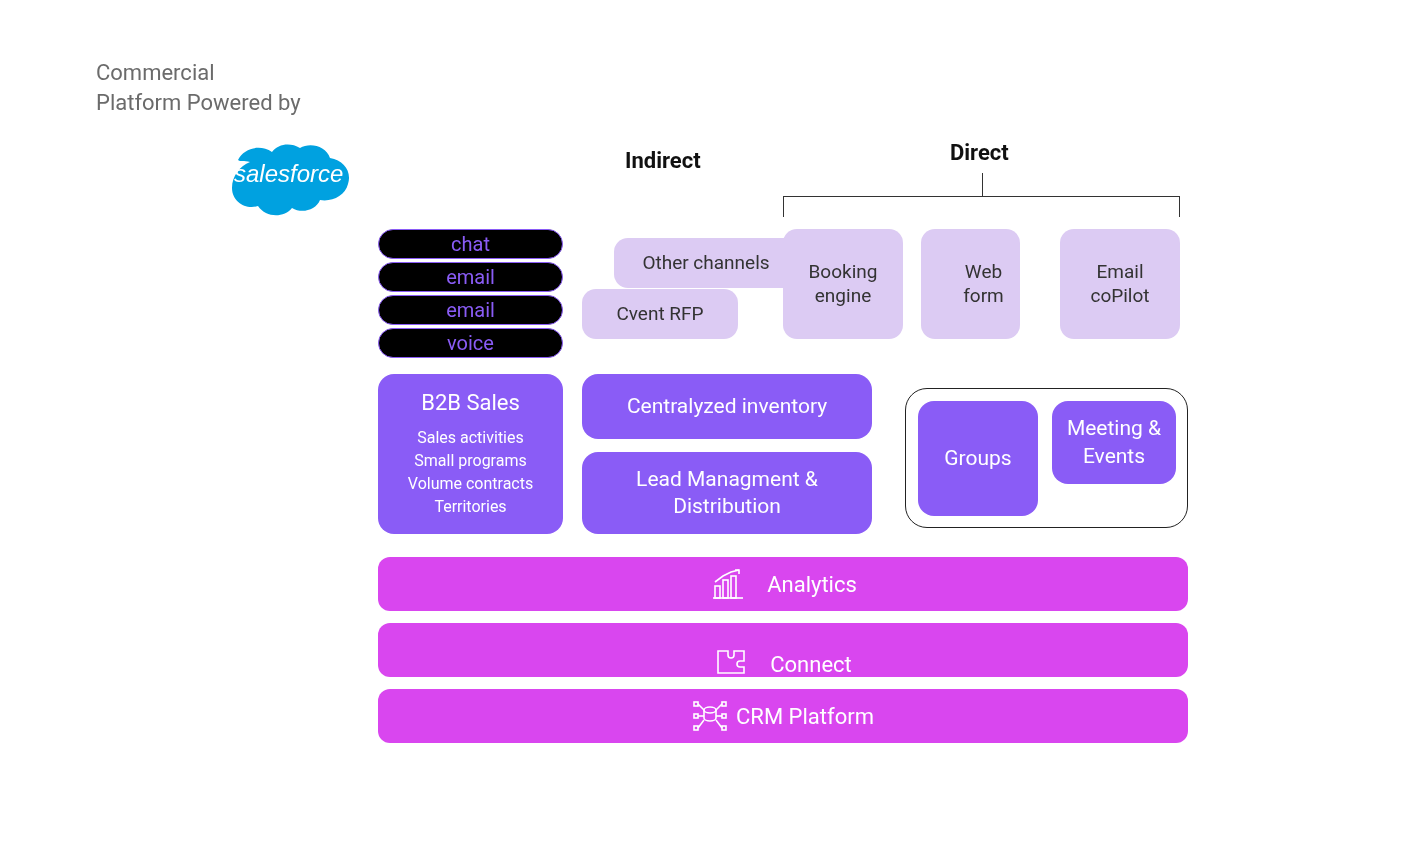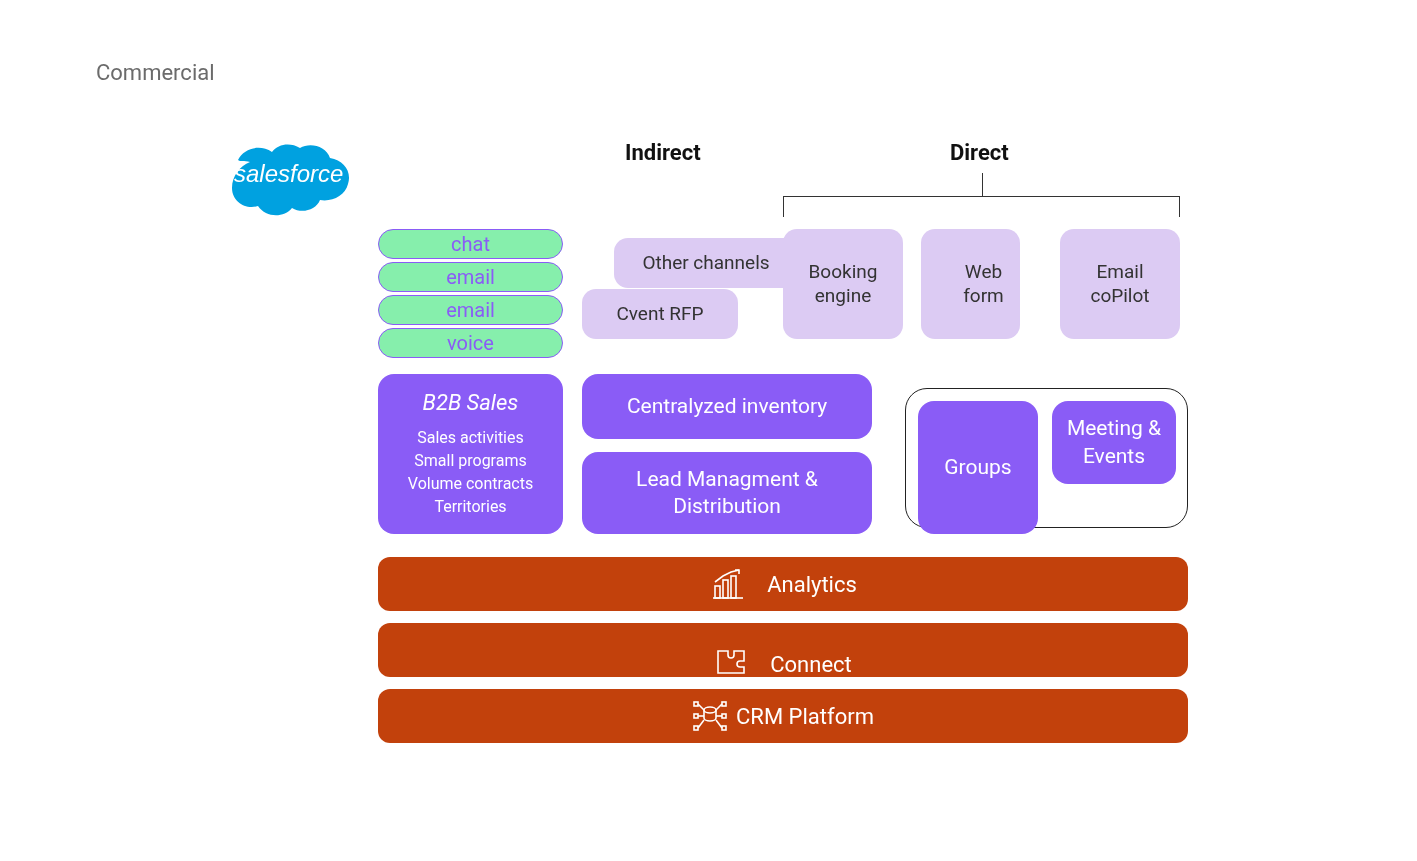--- a/index.html
+++ b/index.html
@@ -142,6 +142,7 @@
 
   <div class="header-text">
     <span>Commercial</span><br>
+    <span>Platform Powered by</span>
   </div>
 
   <div class="salesforce-logo">

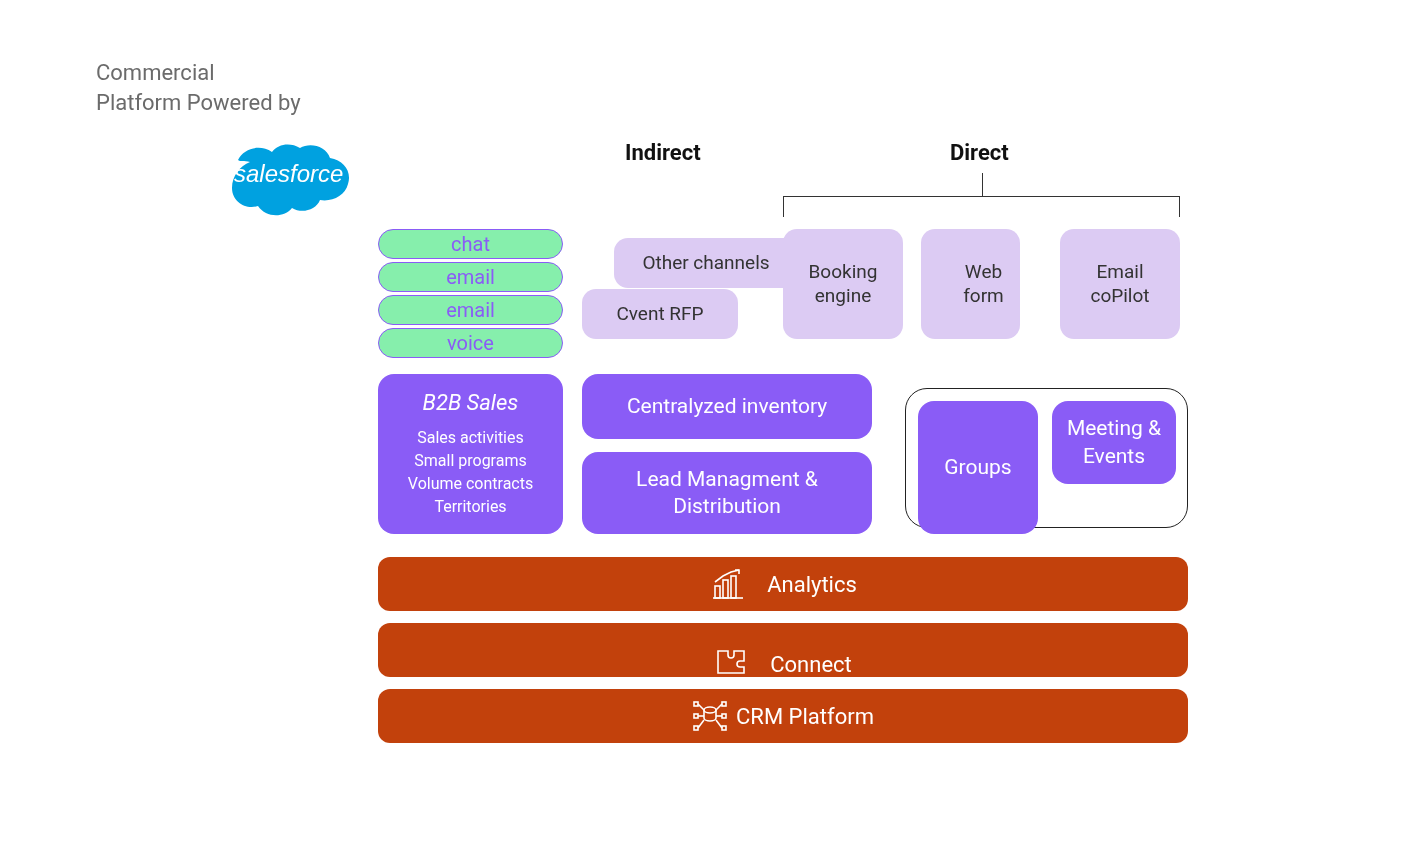--- a/index.html
+++ b/index.html
@@ -152,7 +152,7 @@
     </svg>
   </div>
 
-  <div class="col-label" style="left:625px; top:140px;">Indirect</div>
+  <div class="col-label" style="left:625px; top:148px;">Indirect</div>
   <div class="col-label" style="left:950px; top:140px;">Direct</div>
 
   <div class="bracket" style="left:783px; top:196px; width:397px;">

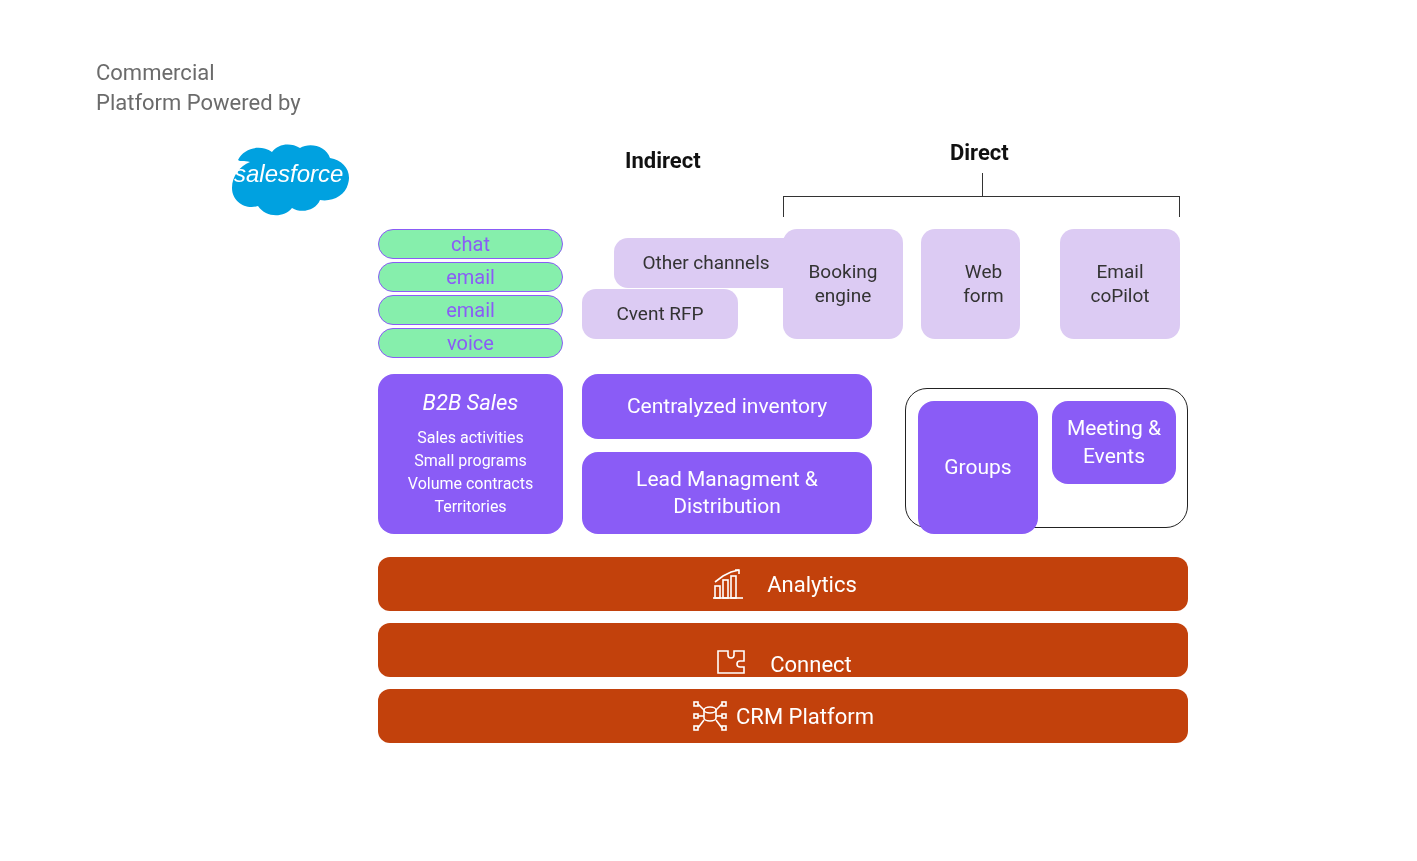--- a/index.html
+++ b/index.html
@@ -77,7 +77,7 @@
     width: 185px;
     height: 30px;
     line-height: 22px;
-    background: #86efac;
+    background: #000000;
   }
   .light-box {
     position: absolute;

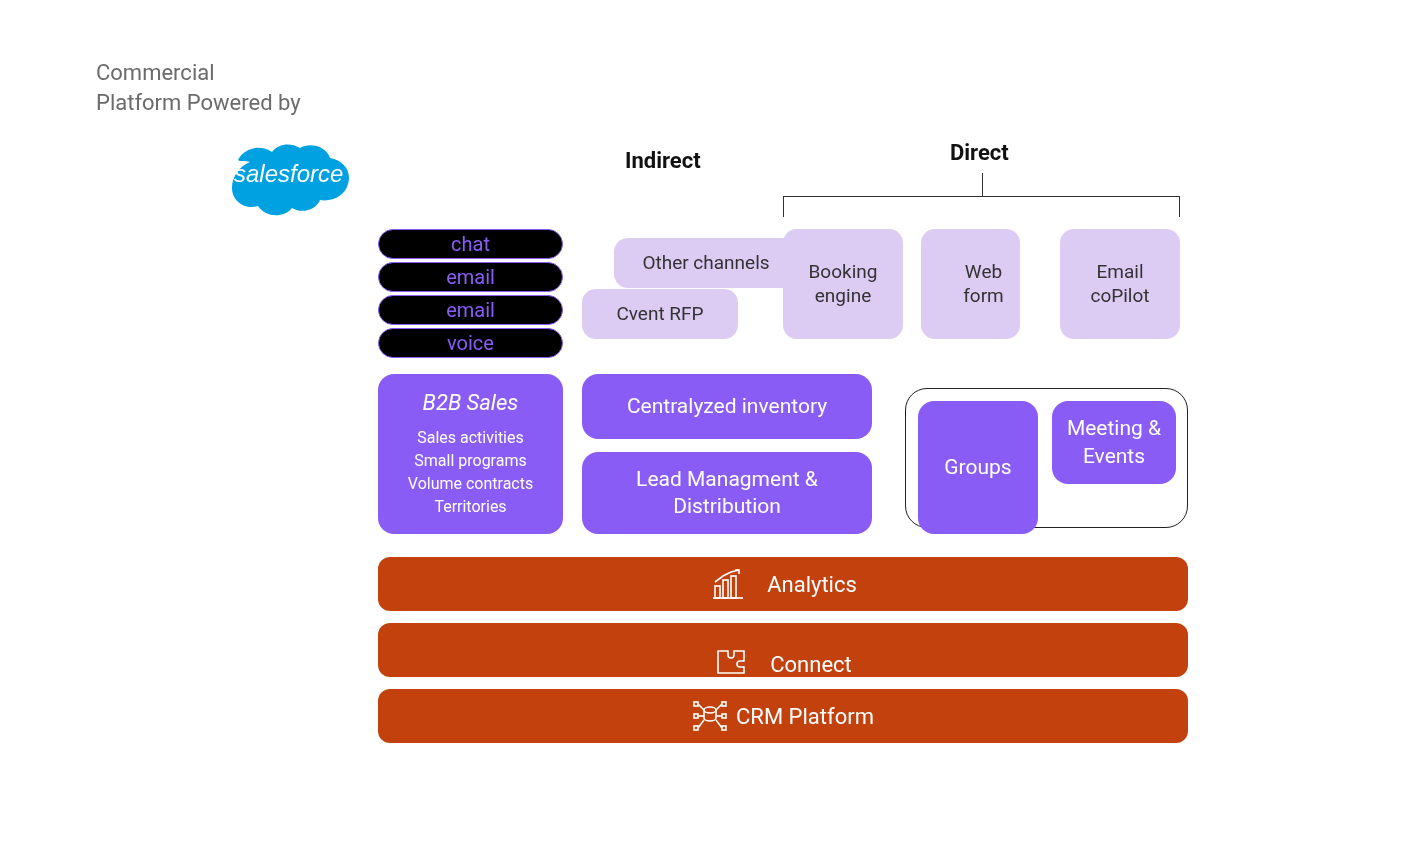--- a/index.html
+++ b/index.html
@@ -109,7 +109,6 @@
   .mid-box .title {
     font-size: 22px;
     margin-bottom: 8px;
-    font-style: italic;
   }
   .mid-box .sub {
     font-size: 16px;

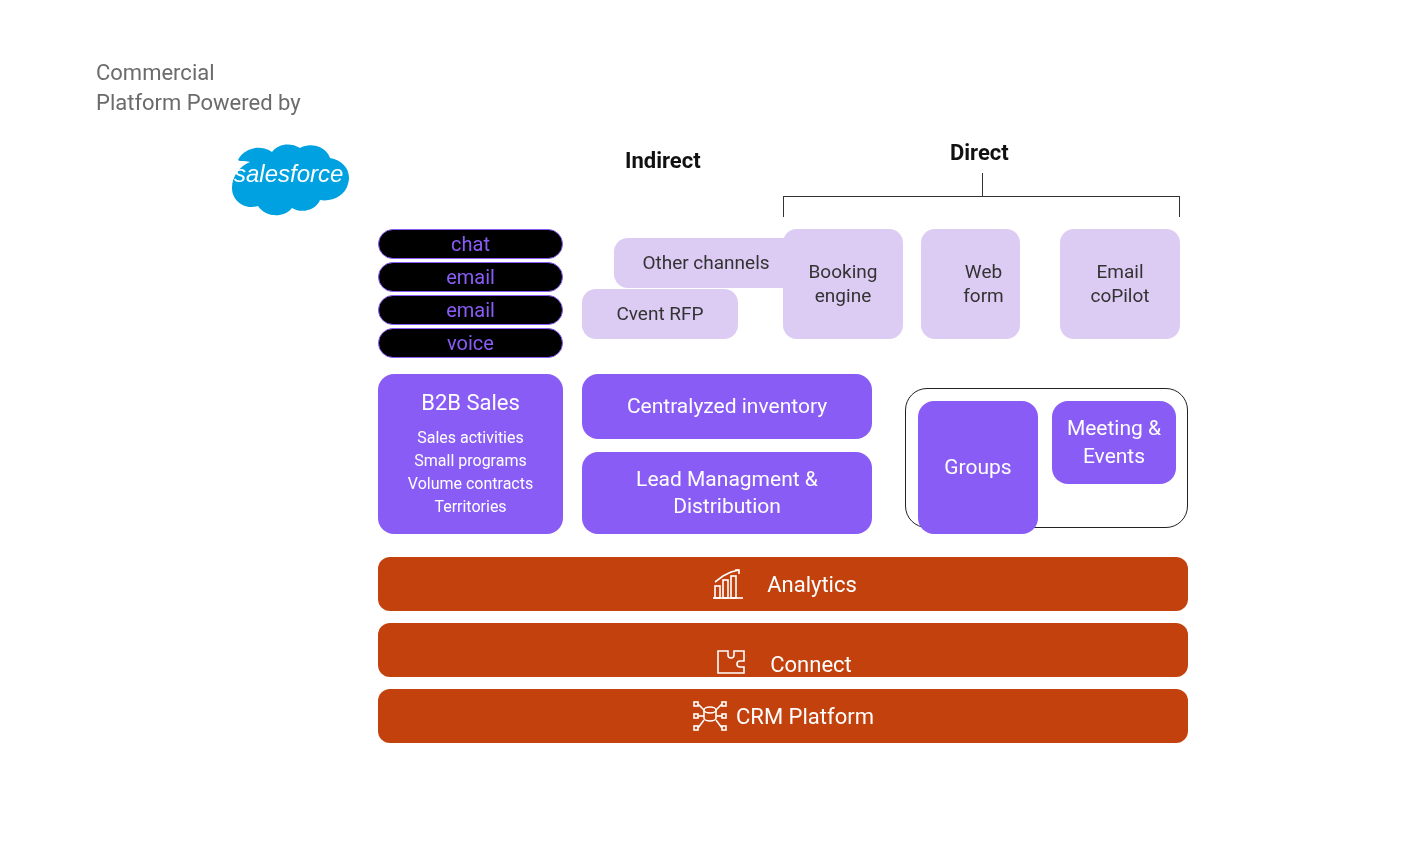--- a/index.html
+++ b/index.html
@@ -185,7 +185,7 @@
   <div class="mid-box" style="left:582px; top:452px; width:290px; height:82px;">Lead Managment &amp; Distribution</div>
 
   <div class="group-frame" style="left:905px; top:388px; width:283px; height:140px;"></div>
-  <div class="mid-box" style="left:918px; top:401px; width:120px; height:133px;">Groups</div>
+  <div class="mid-box" style="left:918px; top:401px; width:120px; height:115px;">Groups</div>
   <div class="mid-box" style="left:1052px; top:401px; width:124px; height:83px;">Meeting &amp; Events</div>
 
   <div class="dark-bar" style="left:378px; top:557px; width:810px;">

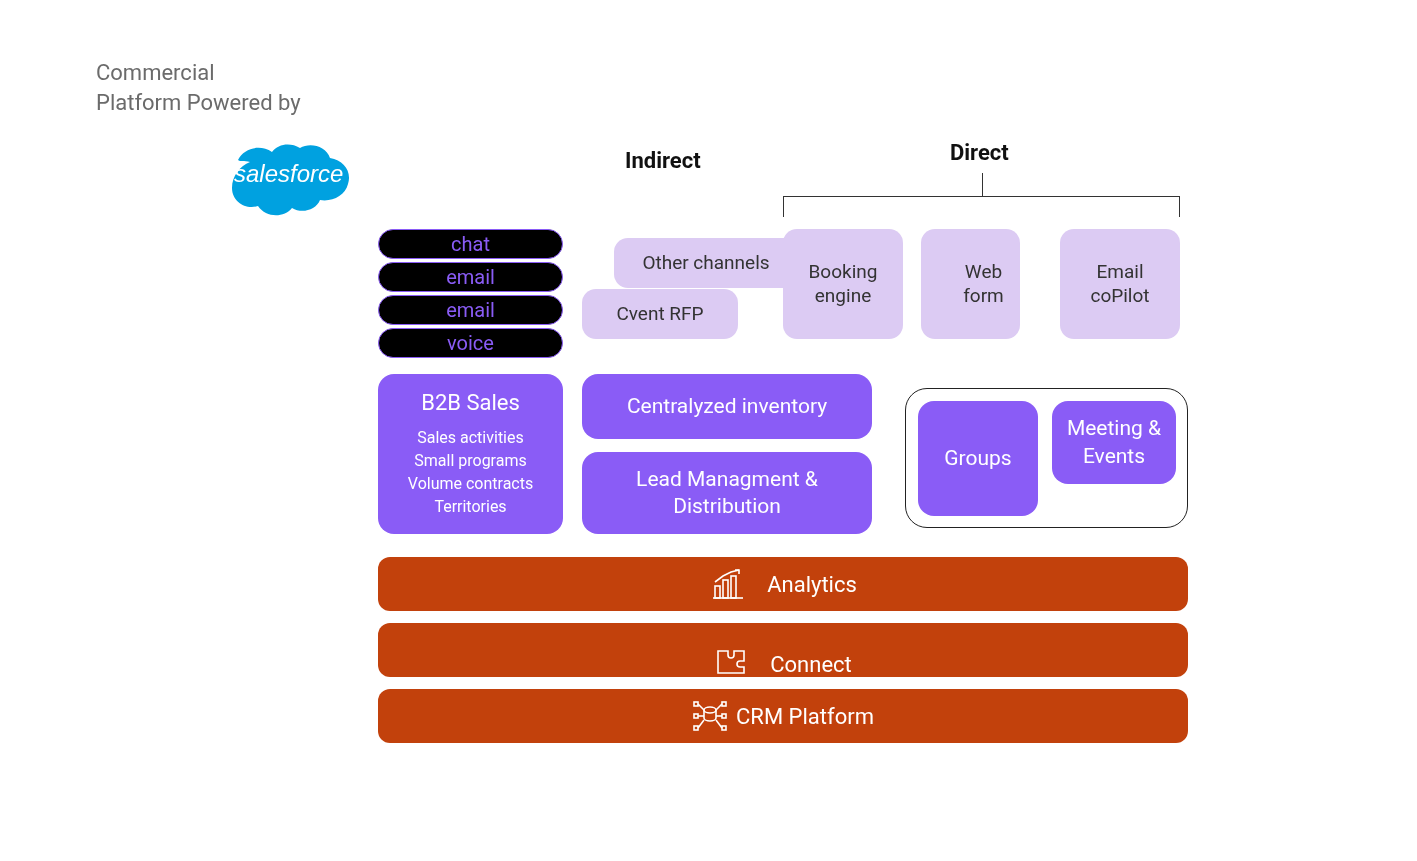--- a/index.html
+++ b/index.html
@@ -122,7 +122,7 @@
   }
   .dark-bar {
     position: absolute;
-    background: #c2410c;
+    background: #d946ef;
     color: #fff;
     border-radius: 12px;
     height: 54px;

